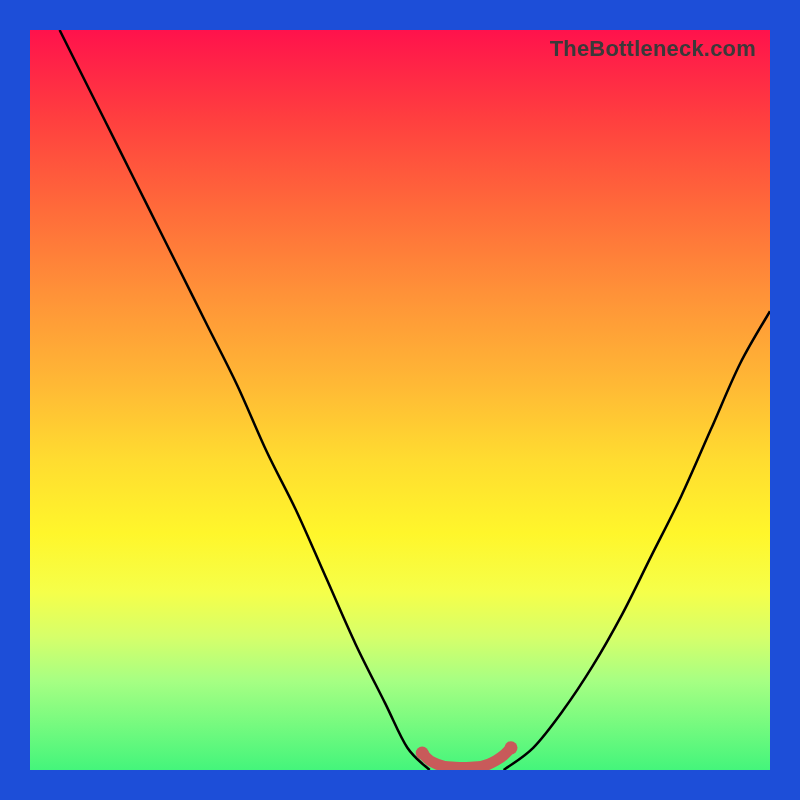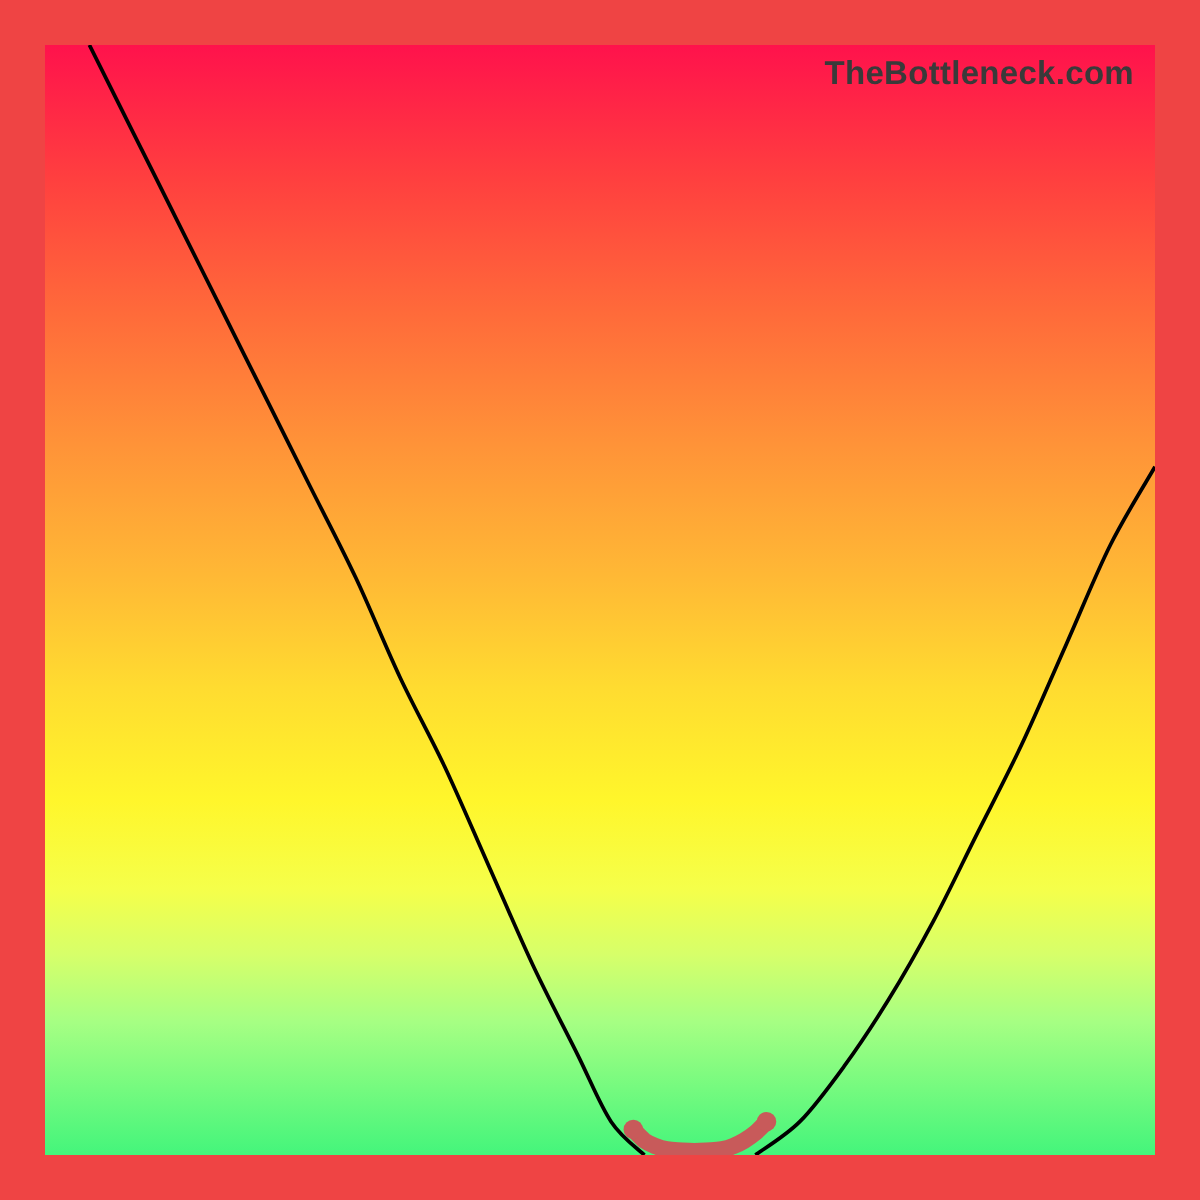--- a/index.html
+++ b/index.html
@@ -8,7 +8,7 @@
     position: relative;
     width: 800px;
     height: 800px;
-    background: #ef4444;
+    background: #1d4ed8;
   }
   .plot-area {
     position: absolute;

